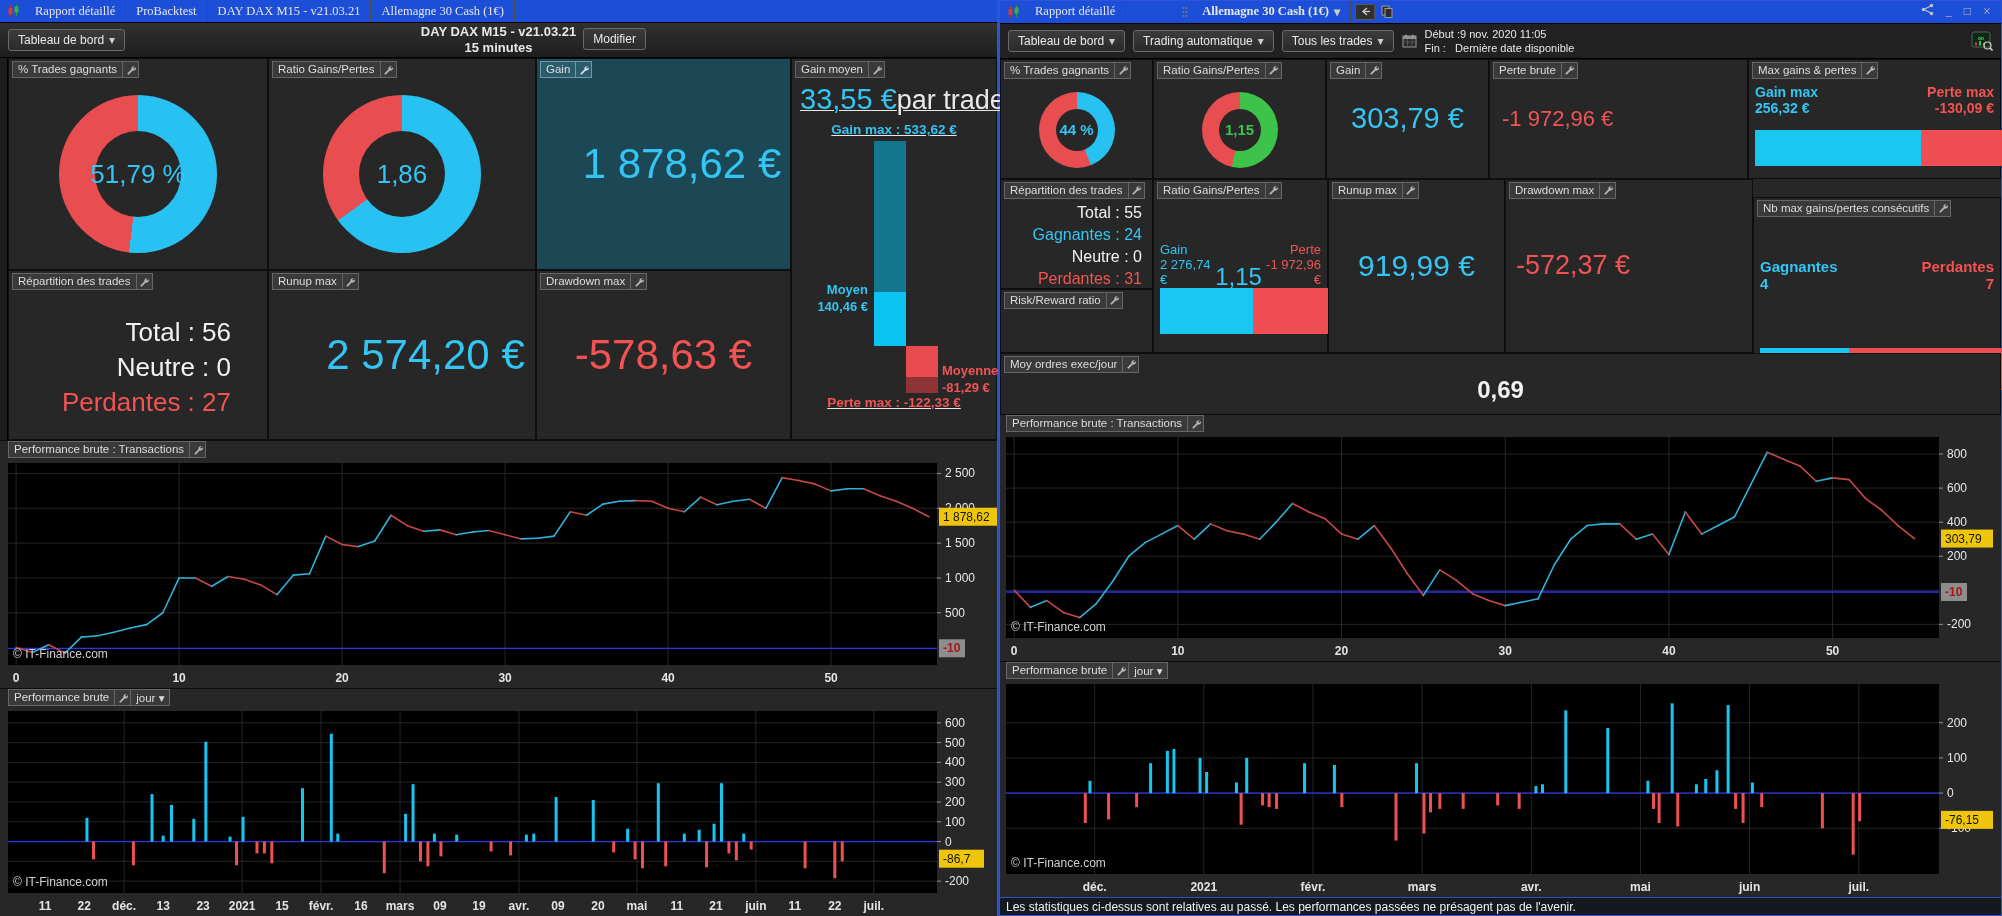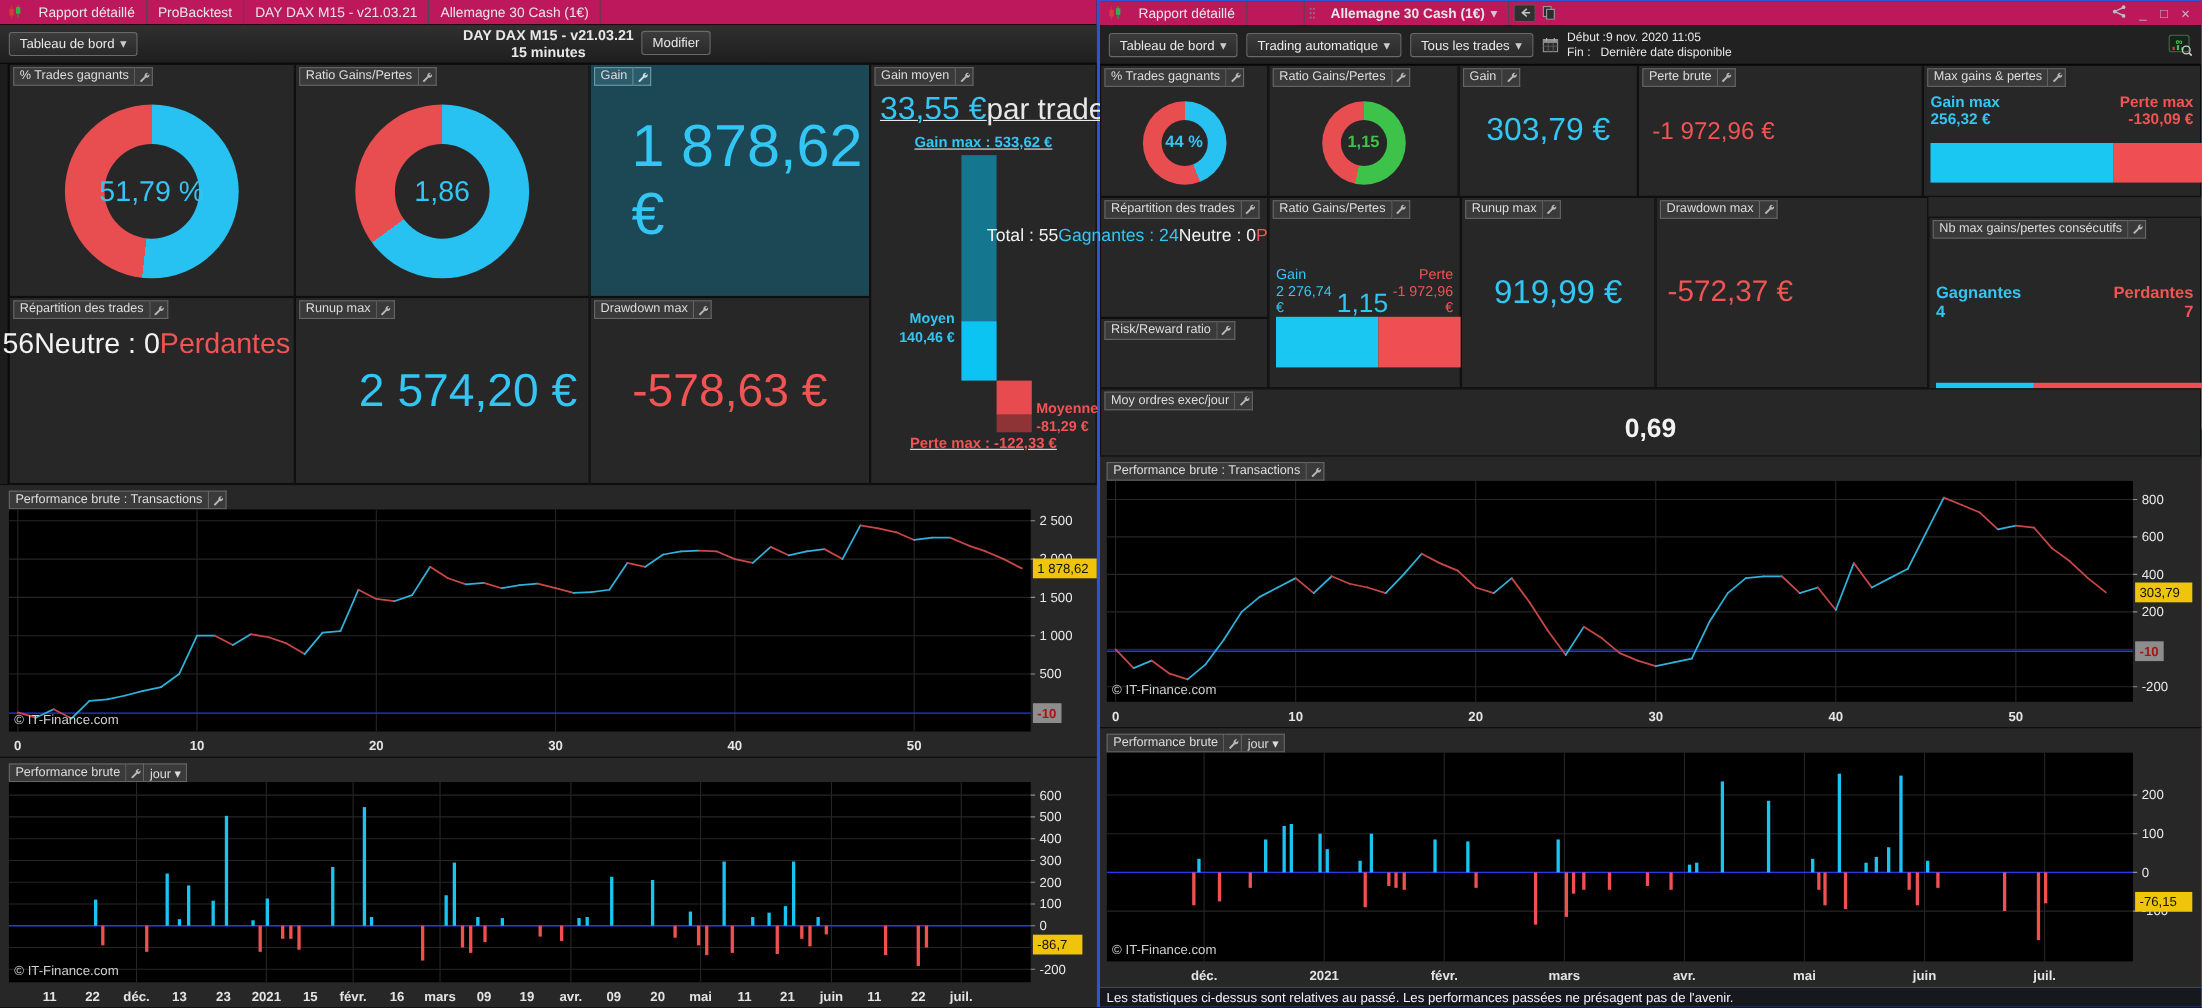--- a/index.html
+++ b/index.html
@@ -19,7 +19,7 @@
                       display:flex; align-items:center; justify-content:center; cursor:pointer; }
   .chip .chip-drop  { background:#3a3a3a; border:1px solid #666; border-left:none; padding:1px 5px; cursor:pointer; }
 
-  .tabbar { height:23px; background:#be185d; display:flex; align-items:stretch; font-size:12.5px; border-bottom:1px solid #000; }
+  .tabbar { height:23px; background:#1d4ed8; display:flex; align-items:stretch; font-size:12.5px; border-bottom:1px solid #000;font-family:Liberation Serif, serif; }
   .tabbar .tab { display:flex; align-items:center; padding:0 10px; border-right:1px solid #4a4a4a; color:#e6e6e6; cursor:pointer; white-space:nowrap; }
   .tabbar .appicon { display:flex; align-items:center; padding:0 5px 0 7px; }
   .win-controls { margin-left:auto; display:flex; align-items:center; gap:12px; padding-right:10px; color:#bbb; }

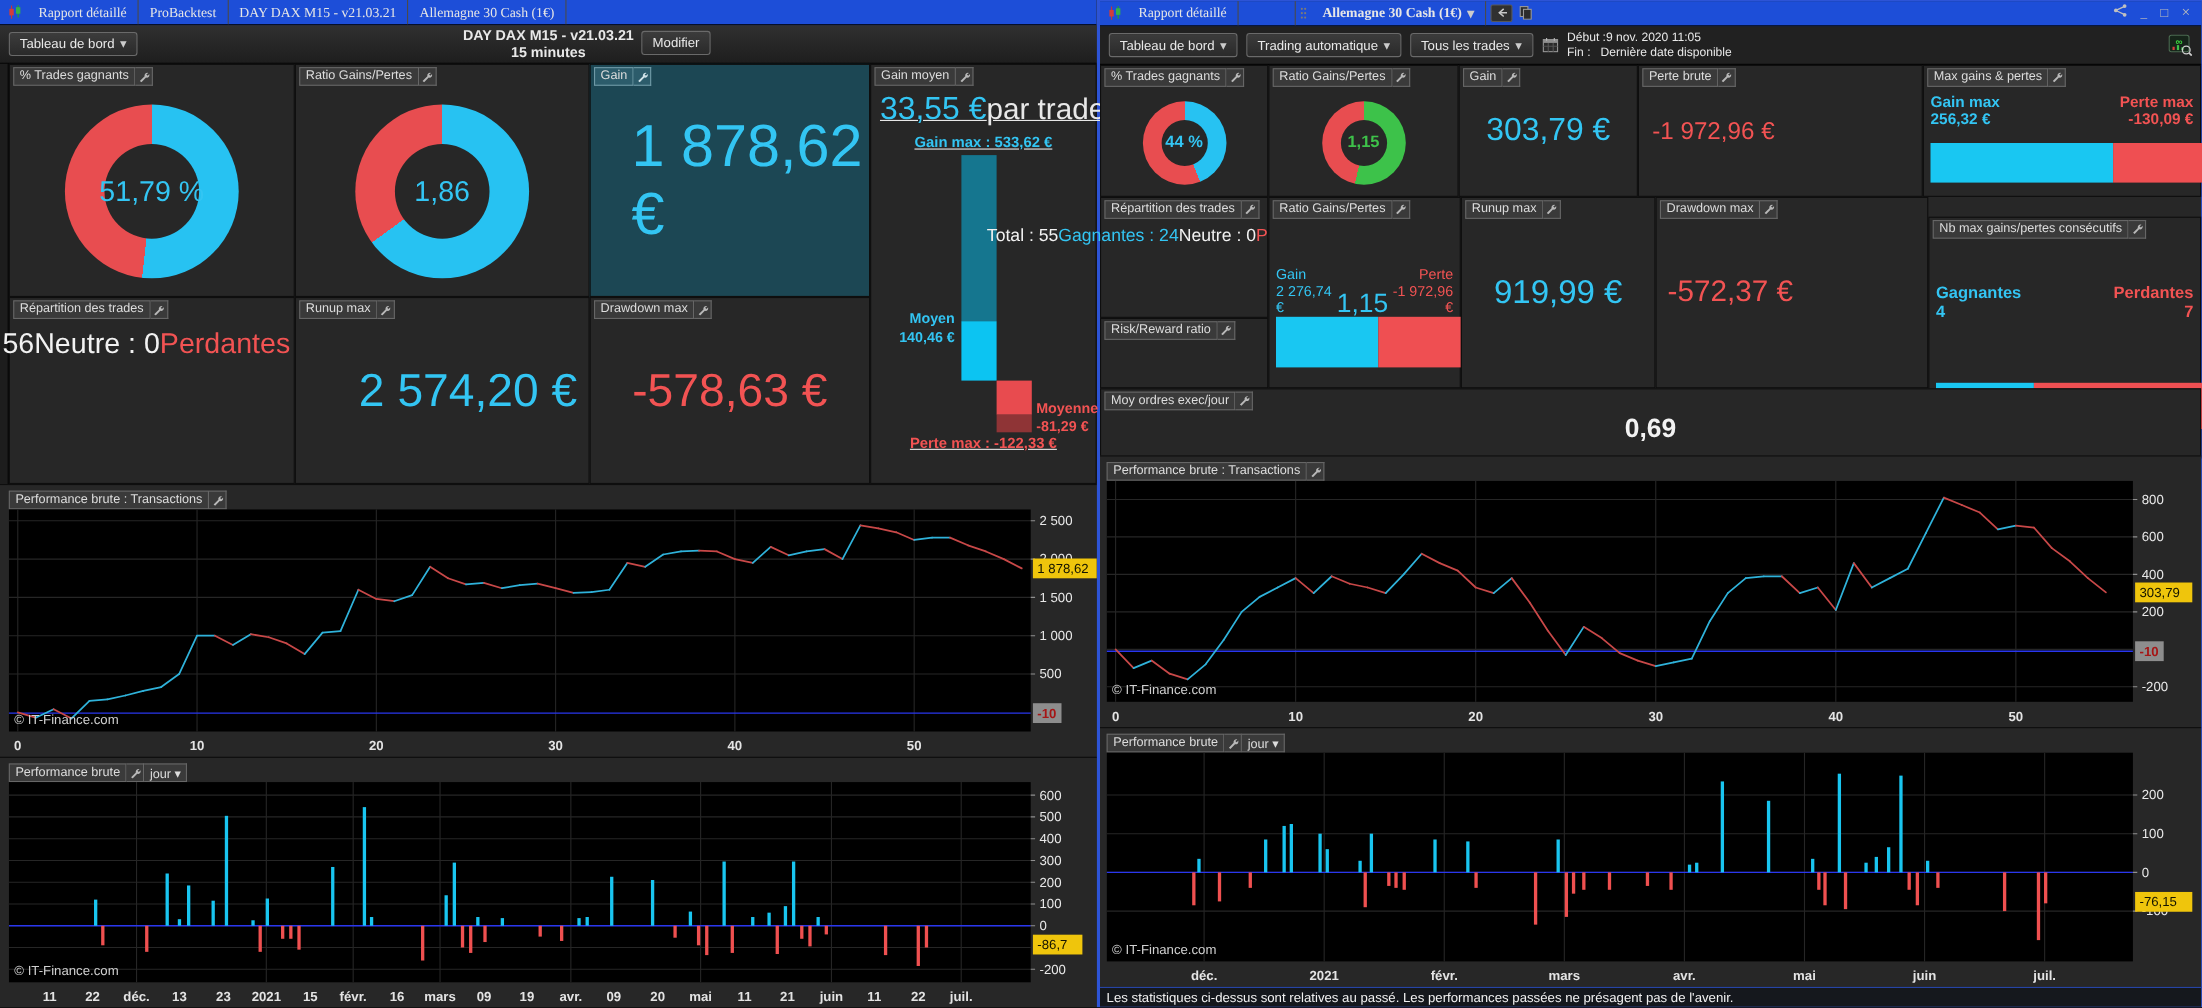--- a/index.html
+++ b/index.html
@@ -156,7 +156,7 @@
               </svg>
             </span>
           </span>
-        <div class="big-value cyan" style="font-size:54px;margin-left:37px;">1 878,62 €</div>
+        <div class="big-value cyan" style="font-size:42px;margin-left:37px;">1 878,62 €</div>
       </div>
 
       <div class="cell" style="left:791px;top:0;width:206px;height:382px;">

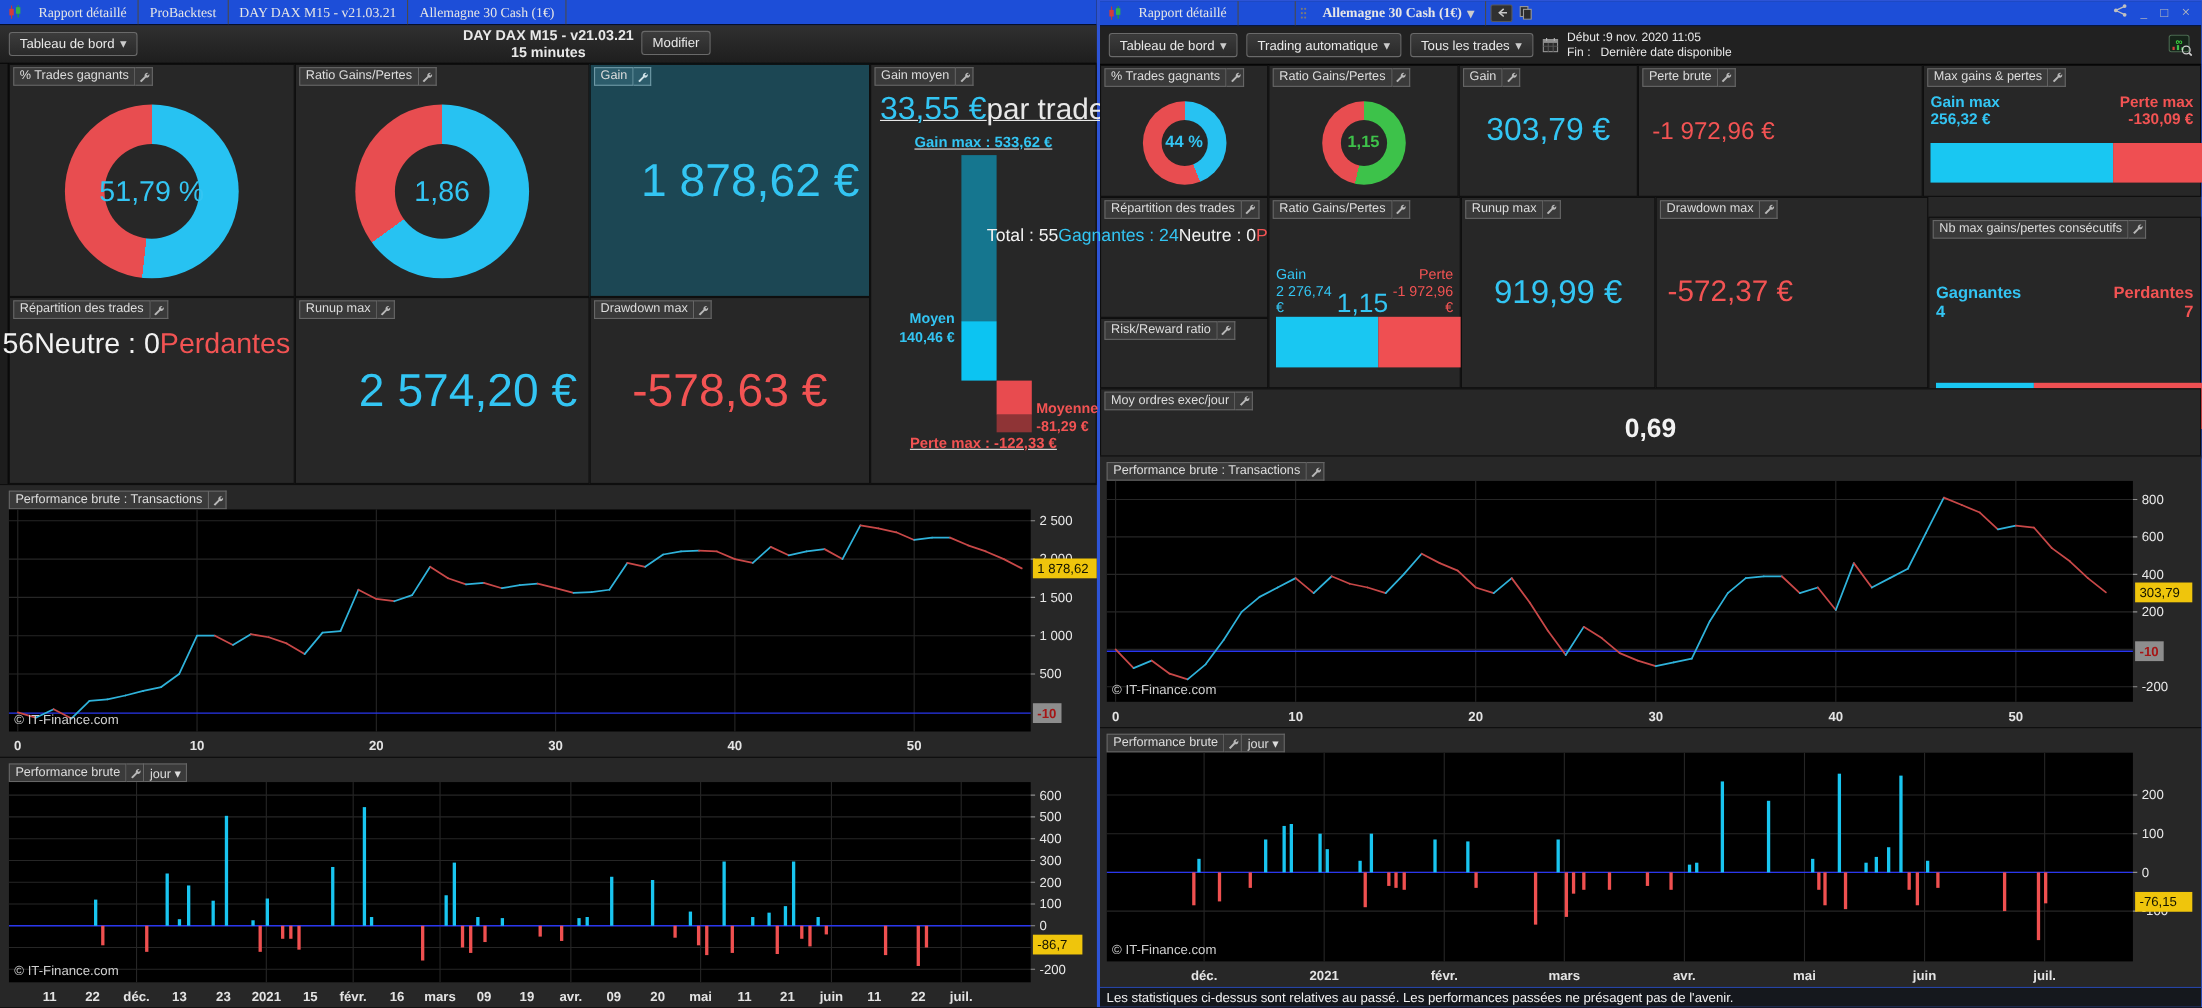--- a/index.html
+++ b/index.html
@@ -48,7 +48,7 @@
 
   .big-value { position:absolute; inset:0; display:flex; align-items:center; justify-content:center; }
 
-  .rep-list { position:absolute; inset:24px 0 0 0; display:flex; flex-direction:row; justify-content:center; }
+  .rep-list { position:absolute; inset:24px 0 0 0; display:flex; flex-direction:column; justify-content:center; }
   .rep-row { text-align:right; white-space:pre; }
 
   .hbar { display:flex; width:100%; }

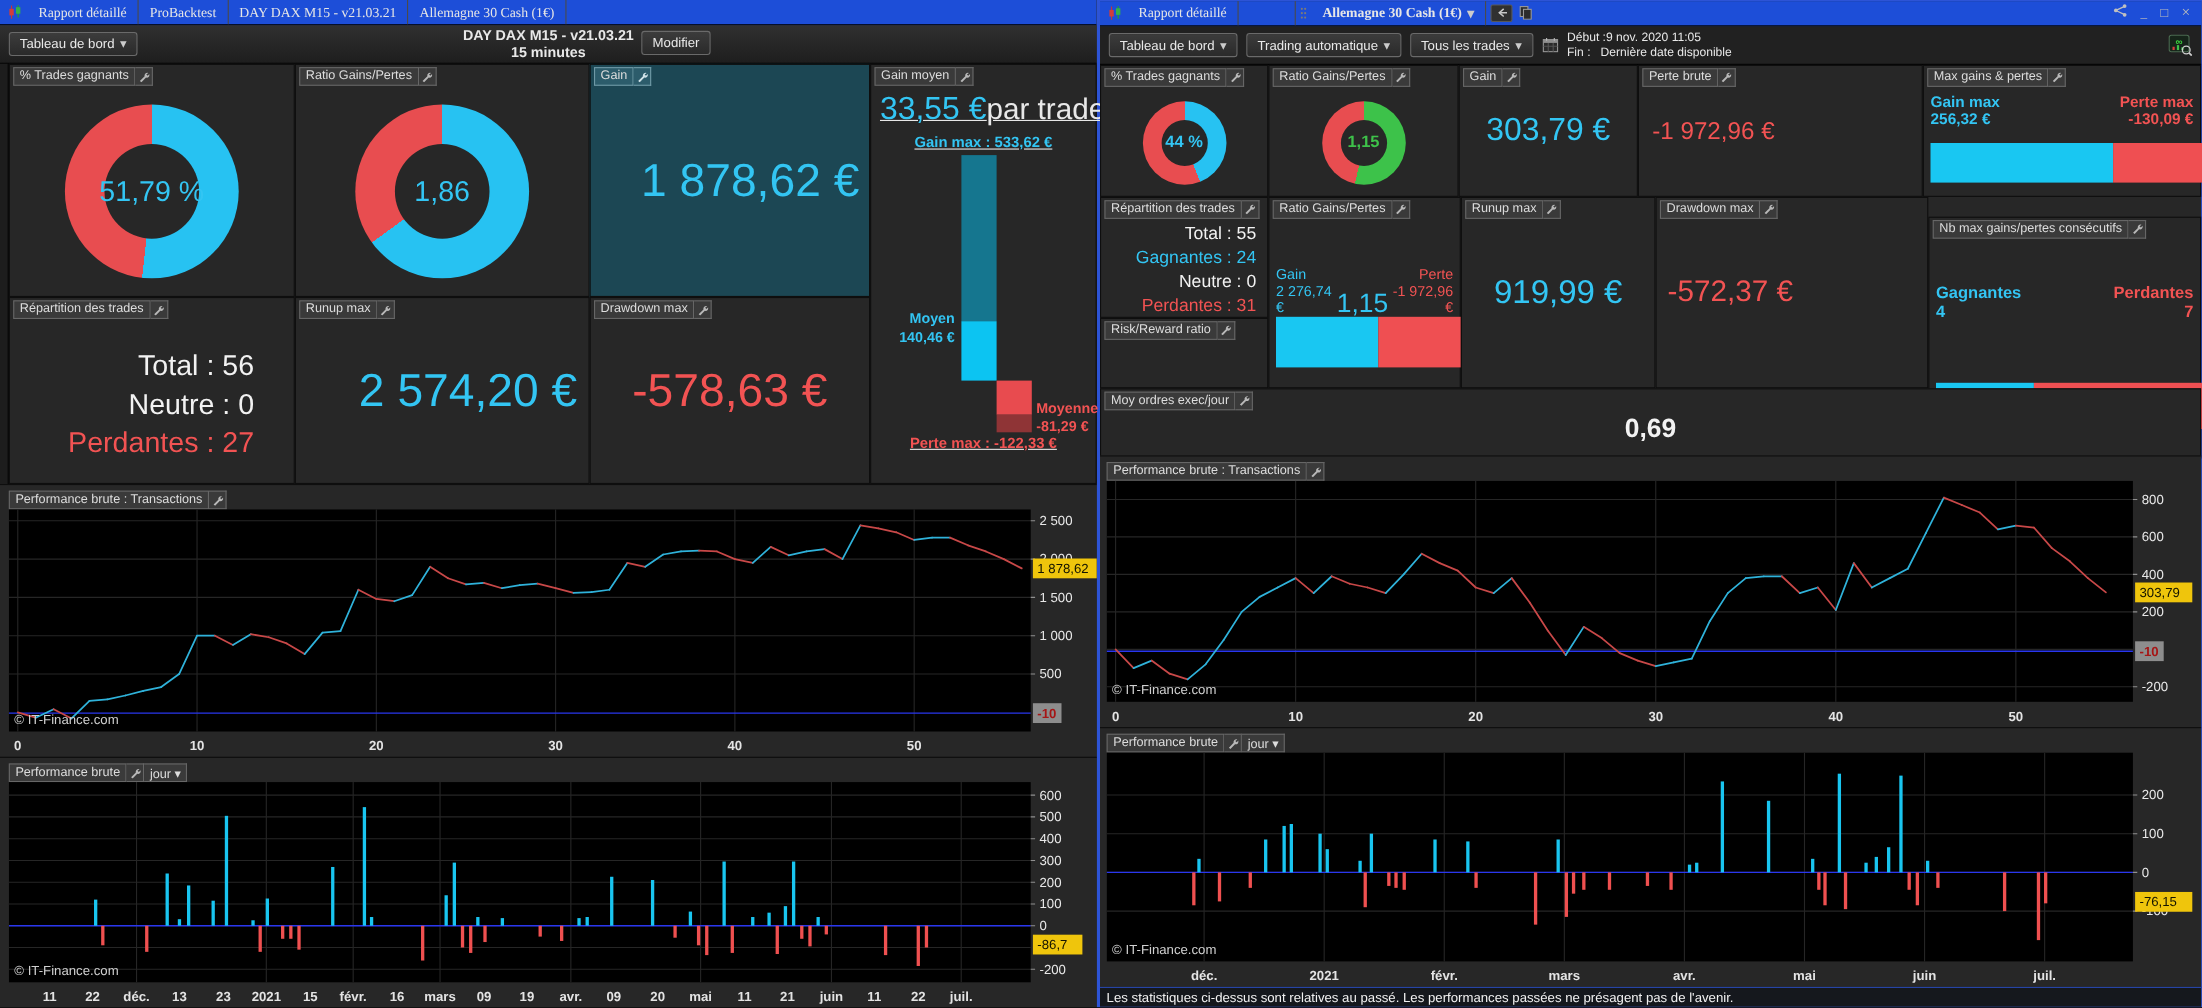--- a/index.html
+++ b/index.html
@@ -68,7 +68,7 @@
 
   
   .chart-section { position:relative; background:#272727; border-top:1px solid #0e0e0e; }
-  .chart-head { height:22px; display:flex; align-items:flex-end; gap:0; padding-left:8px; }
+  .chart-head { height:22px; display:flex; align-items:flex-start; gap:0; padding-left:8px; }
   .chart-head .chip { position:static; }
 
   

